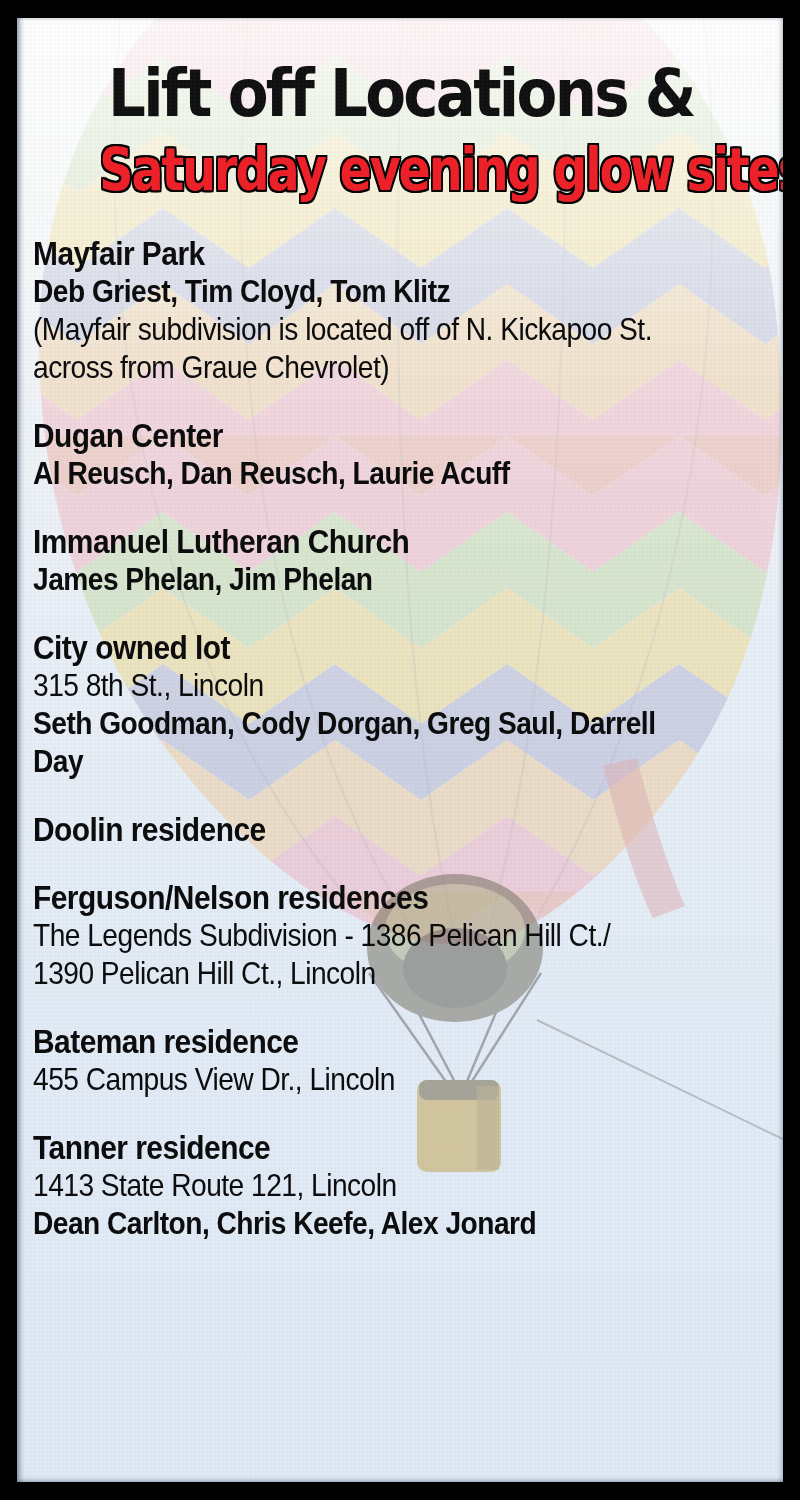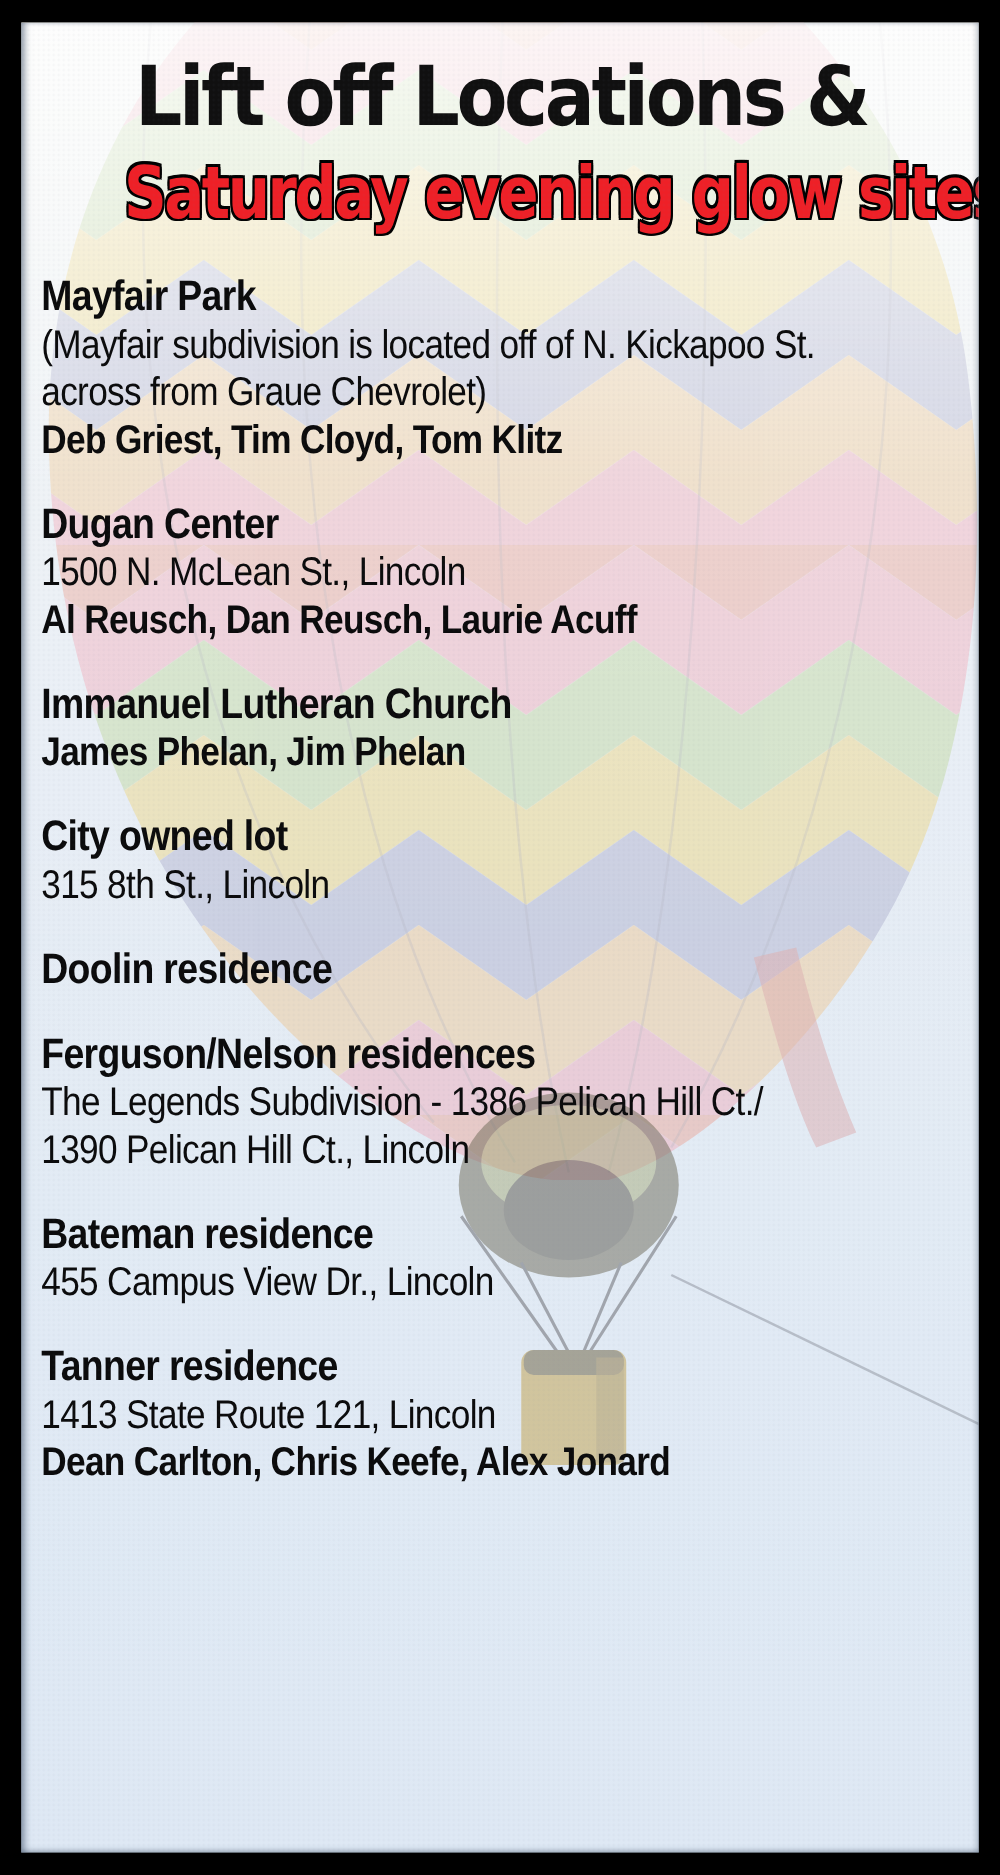--- a/index.html
+++ b/index.html
@@ -24,7 +24,7 @@
     background-image:radial-gradient(rgba(110,125,150,.10) 1px,transparent 1px);
     background-size:4px 4px;
   }
-  .content{position:relative;z-index:2;padding:20px 14px 0 16px;}
+  .content{position:relative;z-index:2;padding:20px 14px 0 16px;margin-top:16px;}
   .title{
     margin:0;font-family:"DejaVu Sans",sans-serif;font-weight:bold;
     font-size:66px;line-height:80px;letter-spacing:-3px;text-align:center;

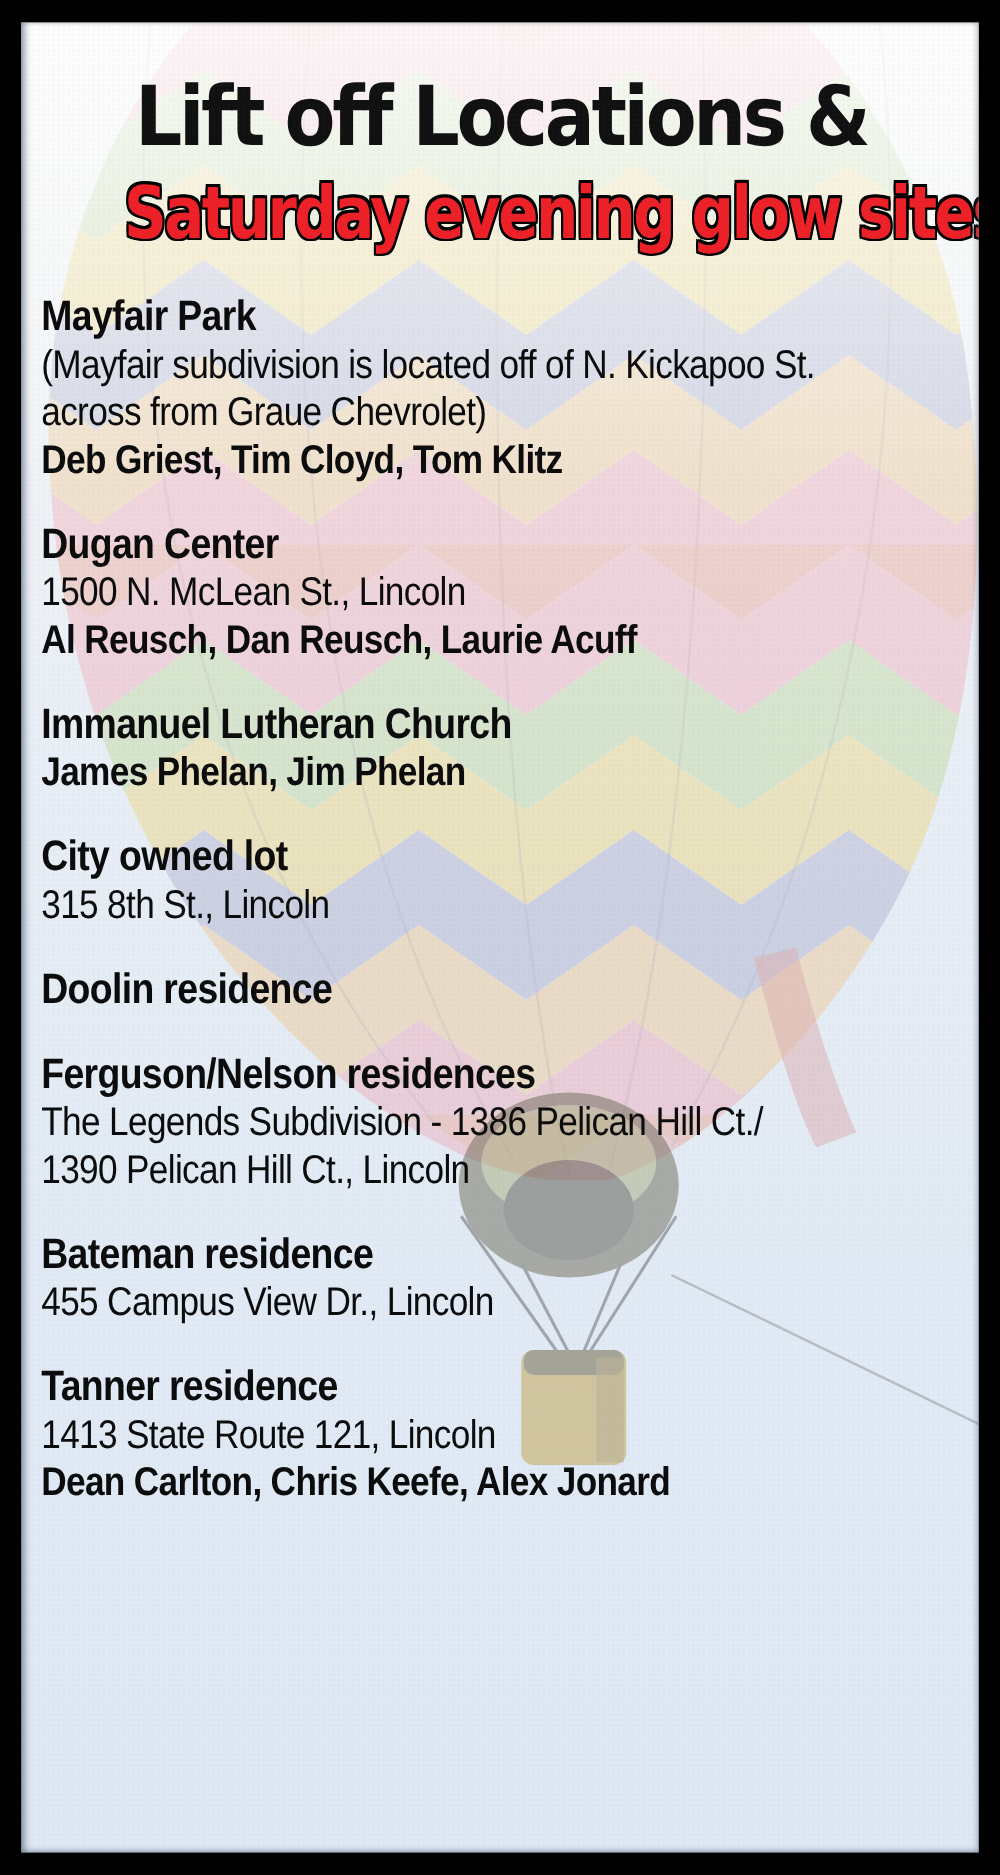--- a/index.html
+++ b/index.html
@@ -109,11 +109,11 @@
   <section class="section">
     <div class="line loc-name">Mayfair Park</div>
     <div>
+            <div class="line crew">Deb Griest, Tim Cloyd, Tom Klitz</div>
+          </div>
+    <div>
             <div class="line">(Mayfair subdivision is located off of N. Kickapoo St.</div>
             <div class="line">across from Graue Chevrolet)</div>
-          </div>
-    <div>
-            <div class="line crew">Deb Griest, Tim Cloyd, Tom Klitz</div>
           </div>
   </section>
 

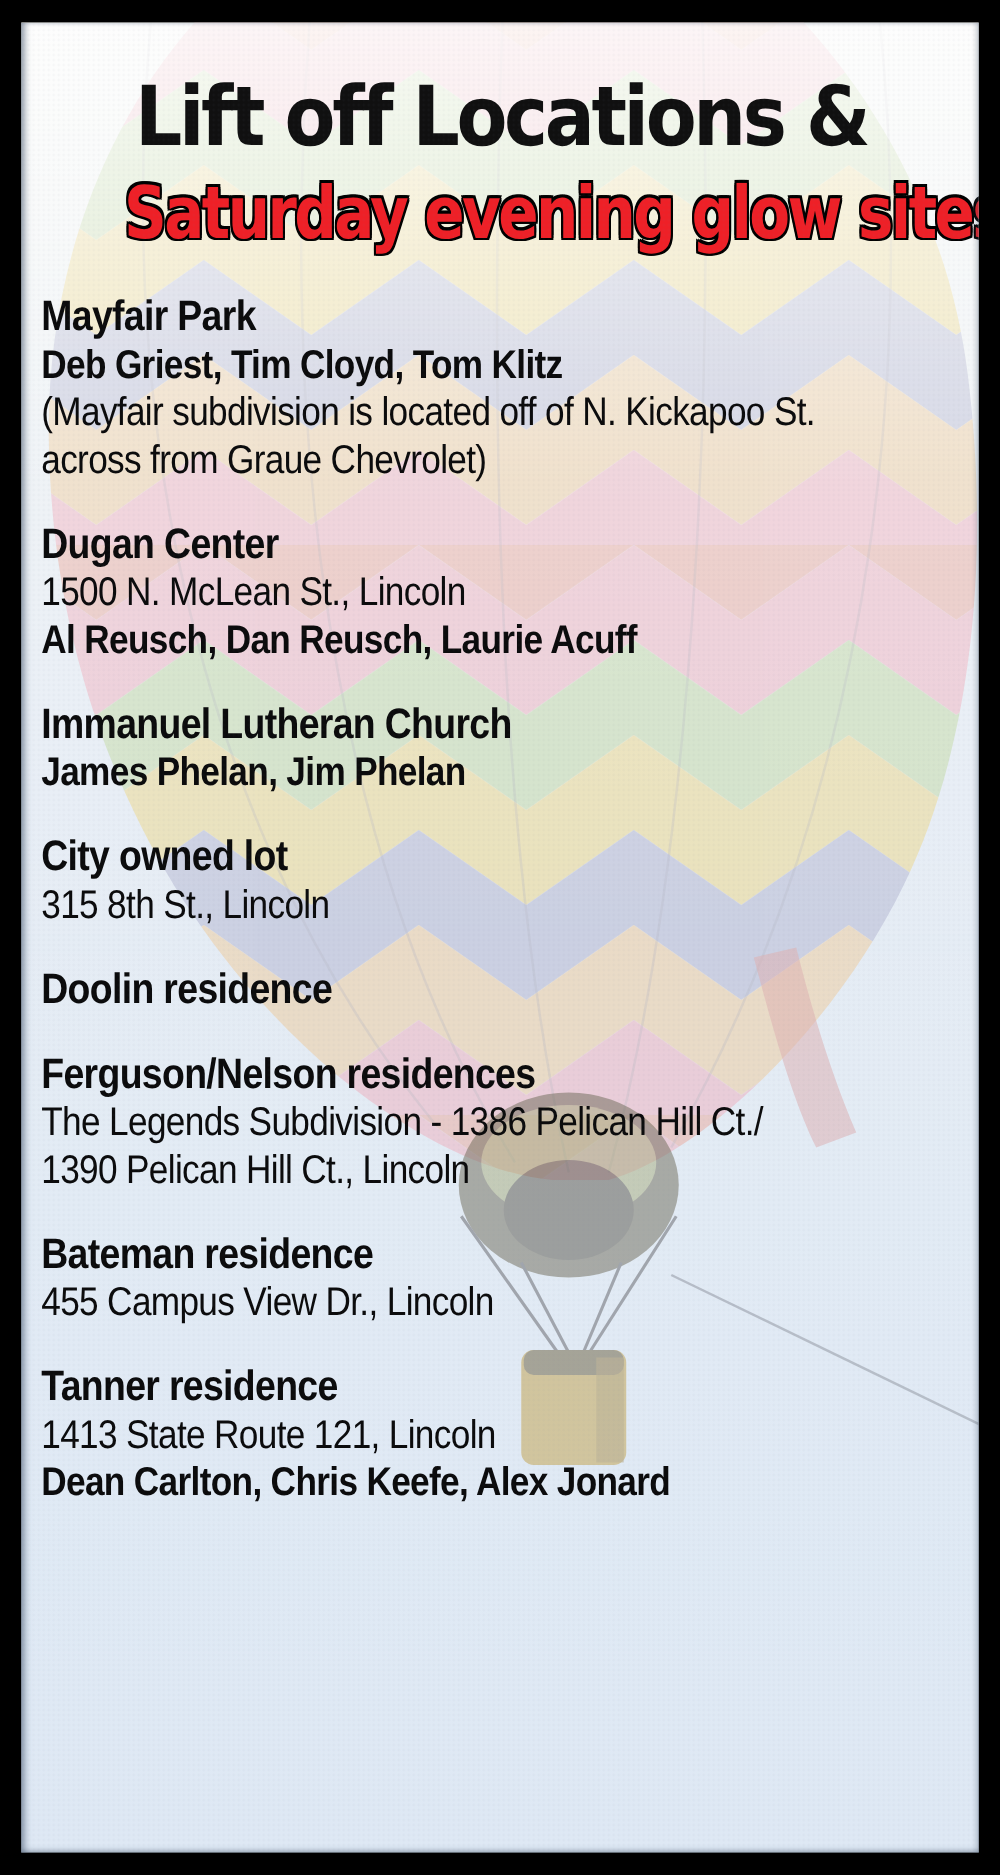--- a/index.html
+++ b/index.html
@@ -120,9 +120,6 @@
   <section class="section">
     <div class="line loc-name">Dugan Center</div>
     <div>
-            <div class="line">1500 N. McLean St., Lincoln</div>
-          </div>
-    <div>
             <div class="line crew">Al Reusch, Dan Reusch, Laurie Acuff</div>
           </div>
   </section>

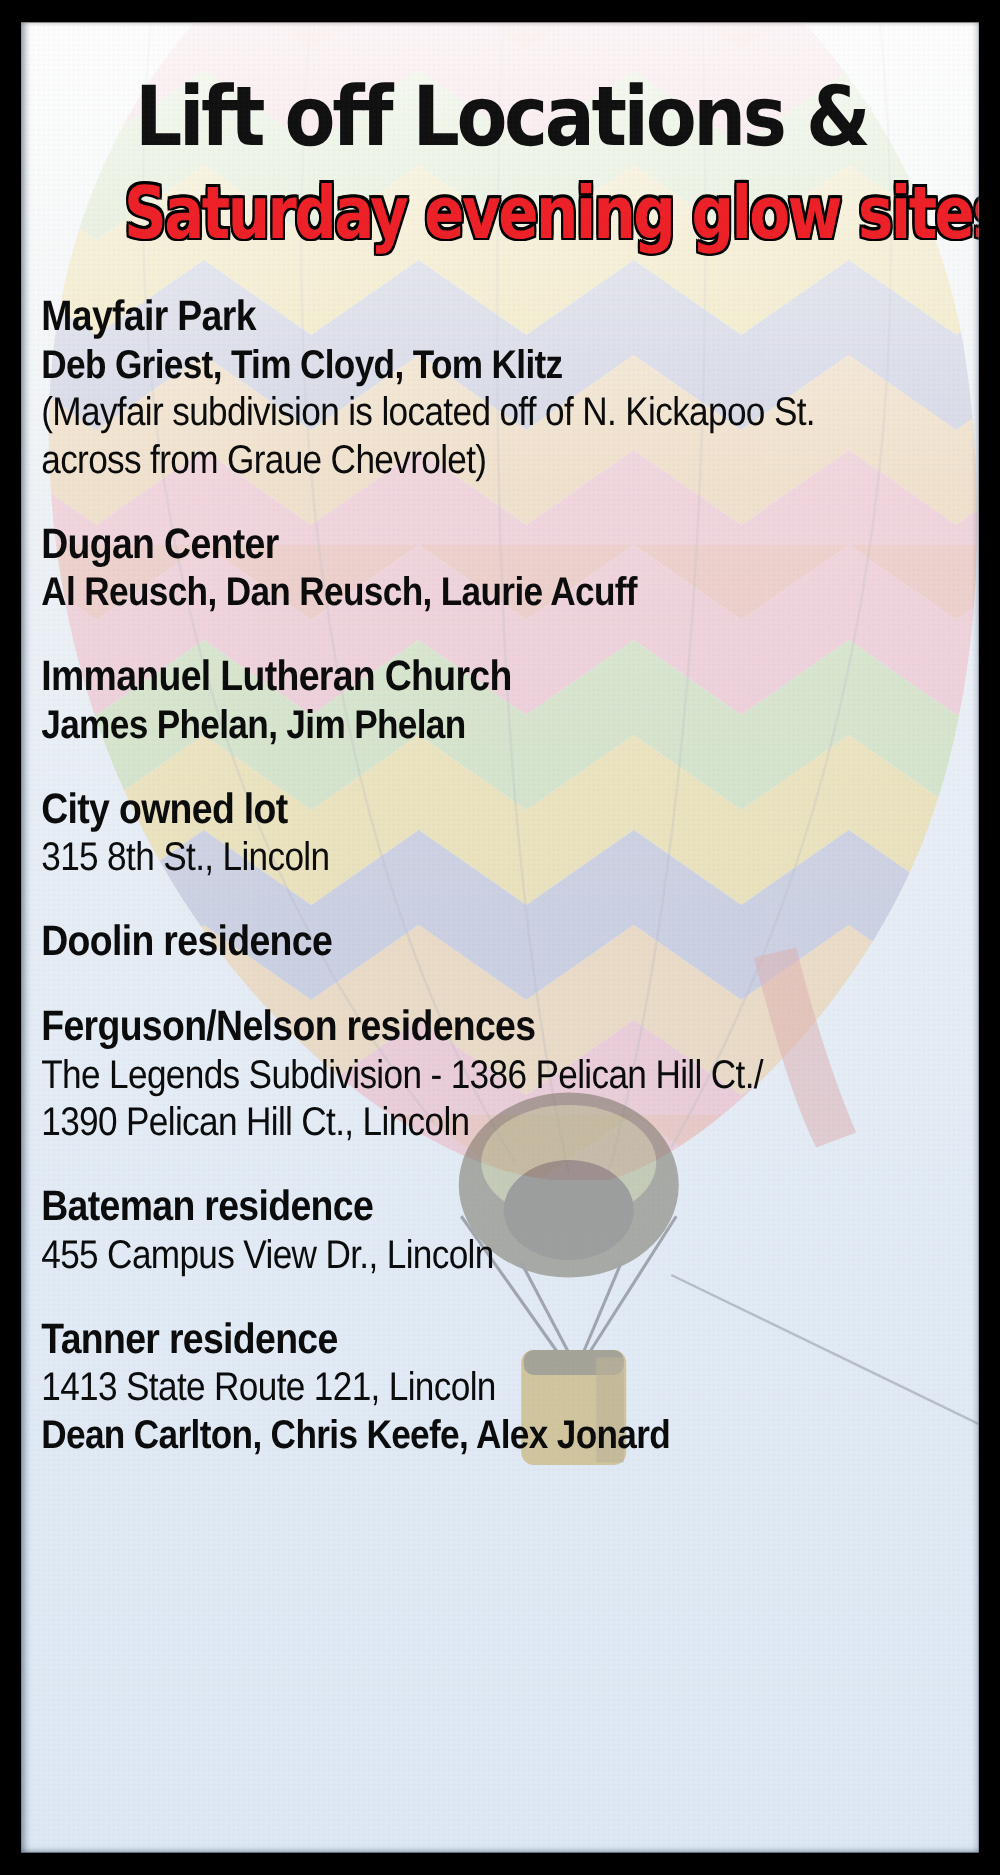--- a/index.html
+++ b/index.html
@@ -136,6 +136,10 @@
     <div>
             <div class="line">315 8th St., Lincoln</div>
           </div>
+    <div>
+            <div class="line crew">Seth Goodman, Cody Dorgan, Greg Saul, Darrell</div>
+            <div class="line crew">Day</div>
+          </div>
   </section>
 
   <section class="section">

